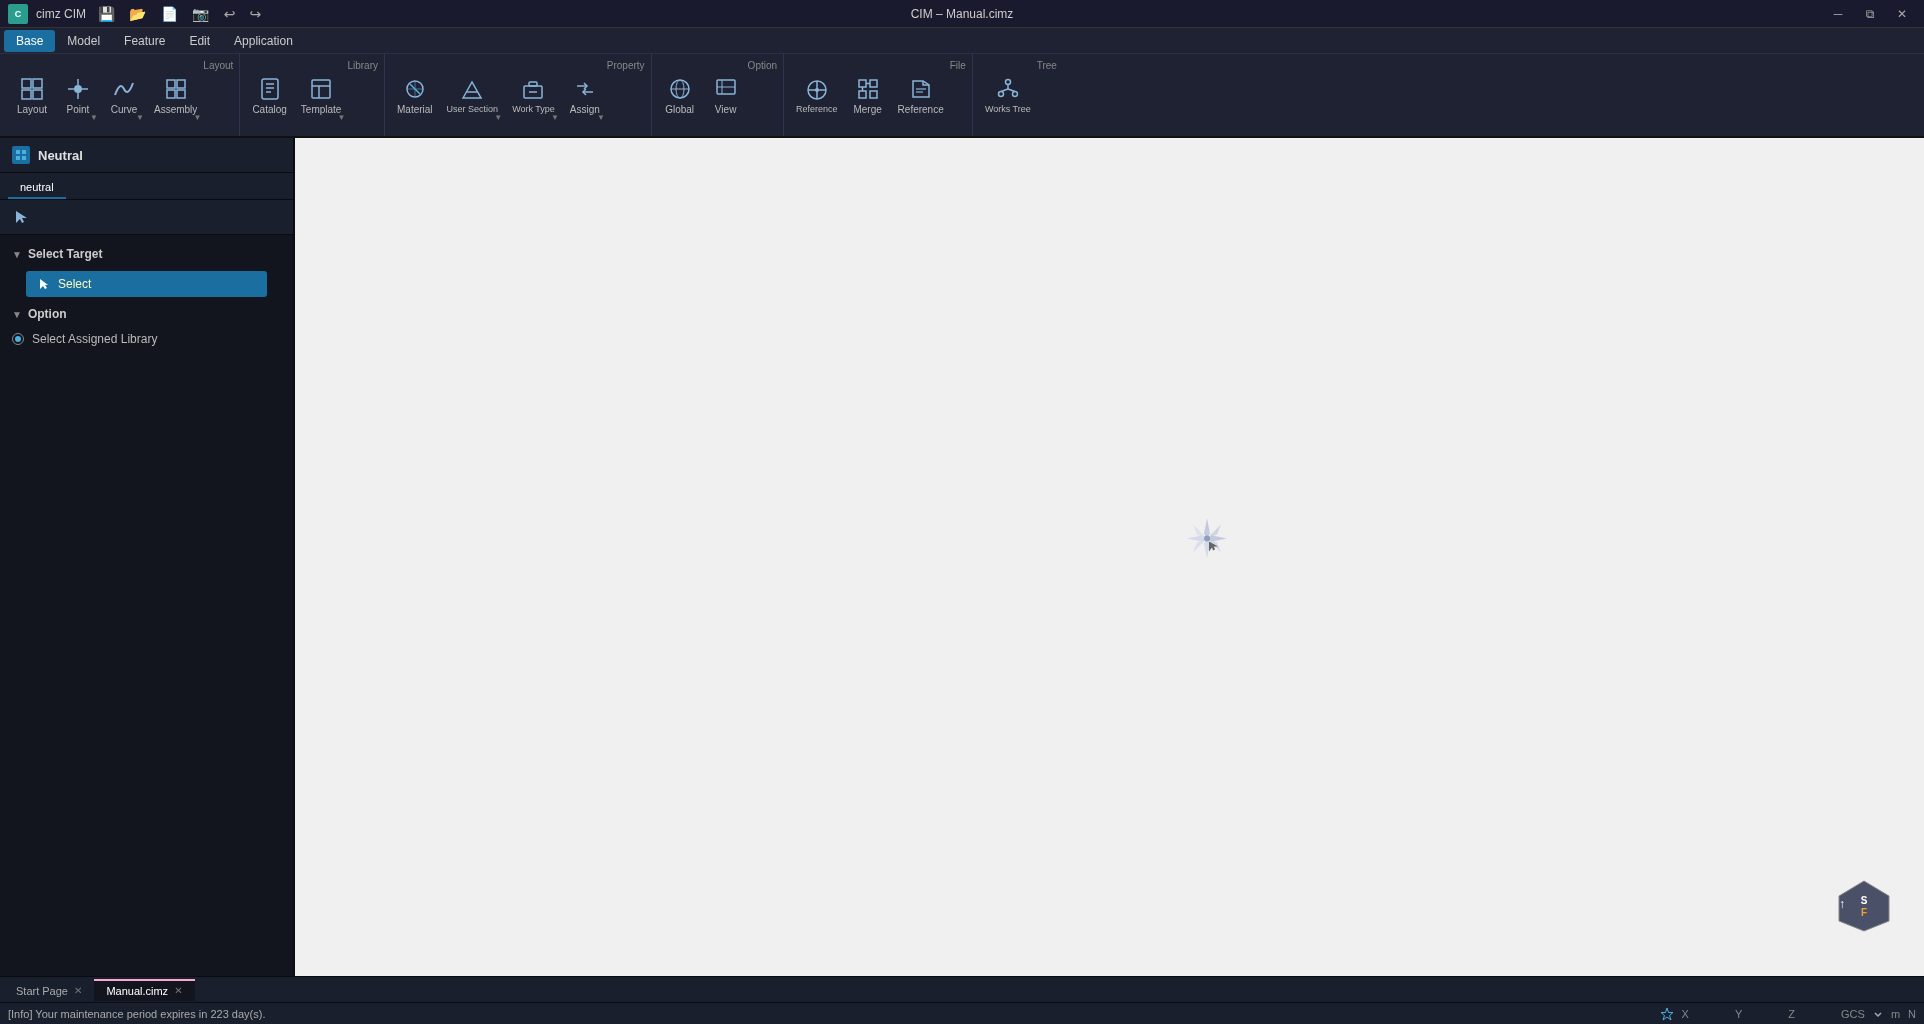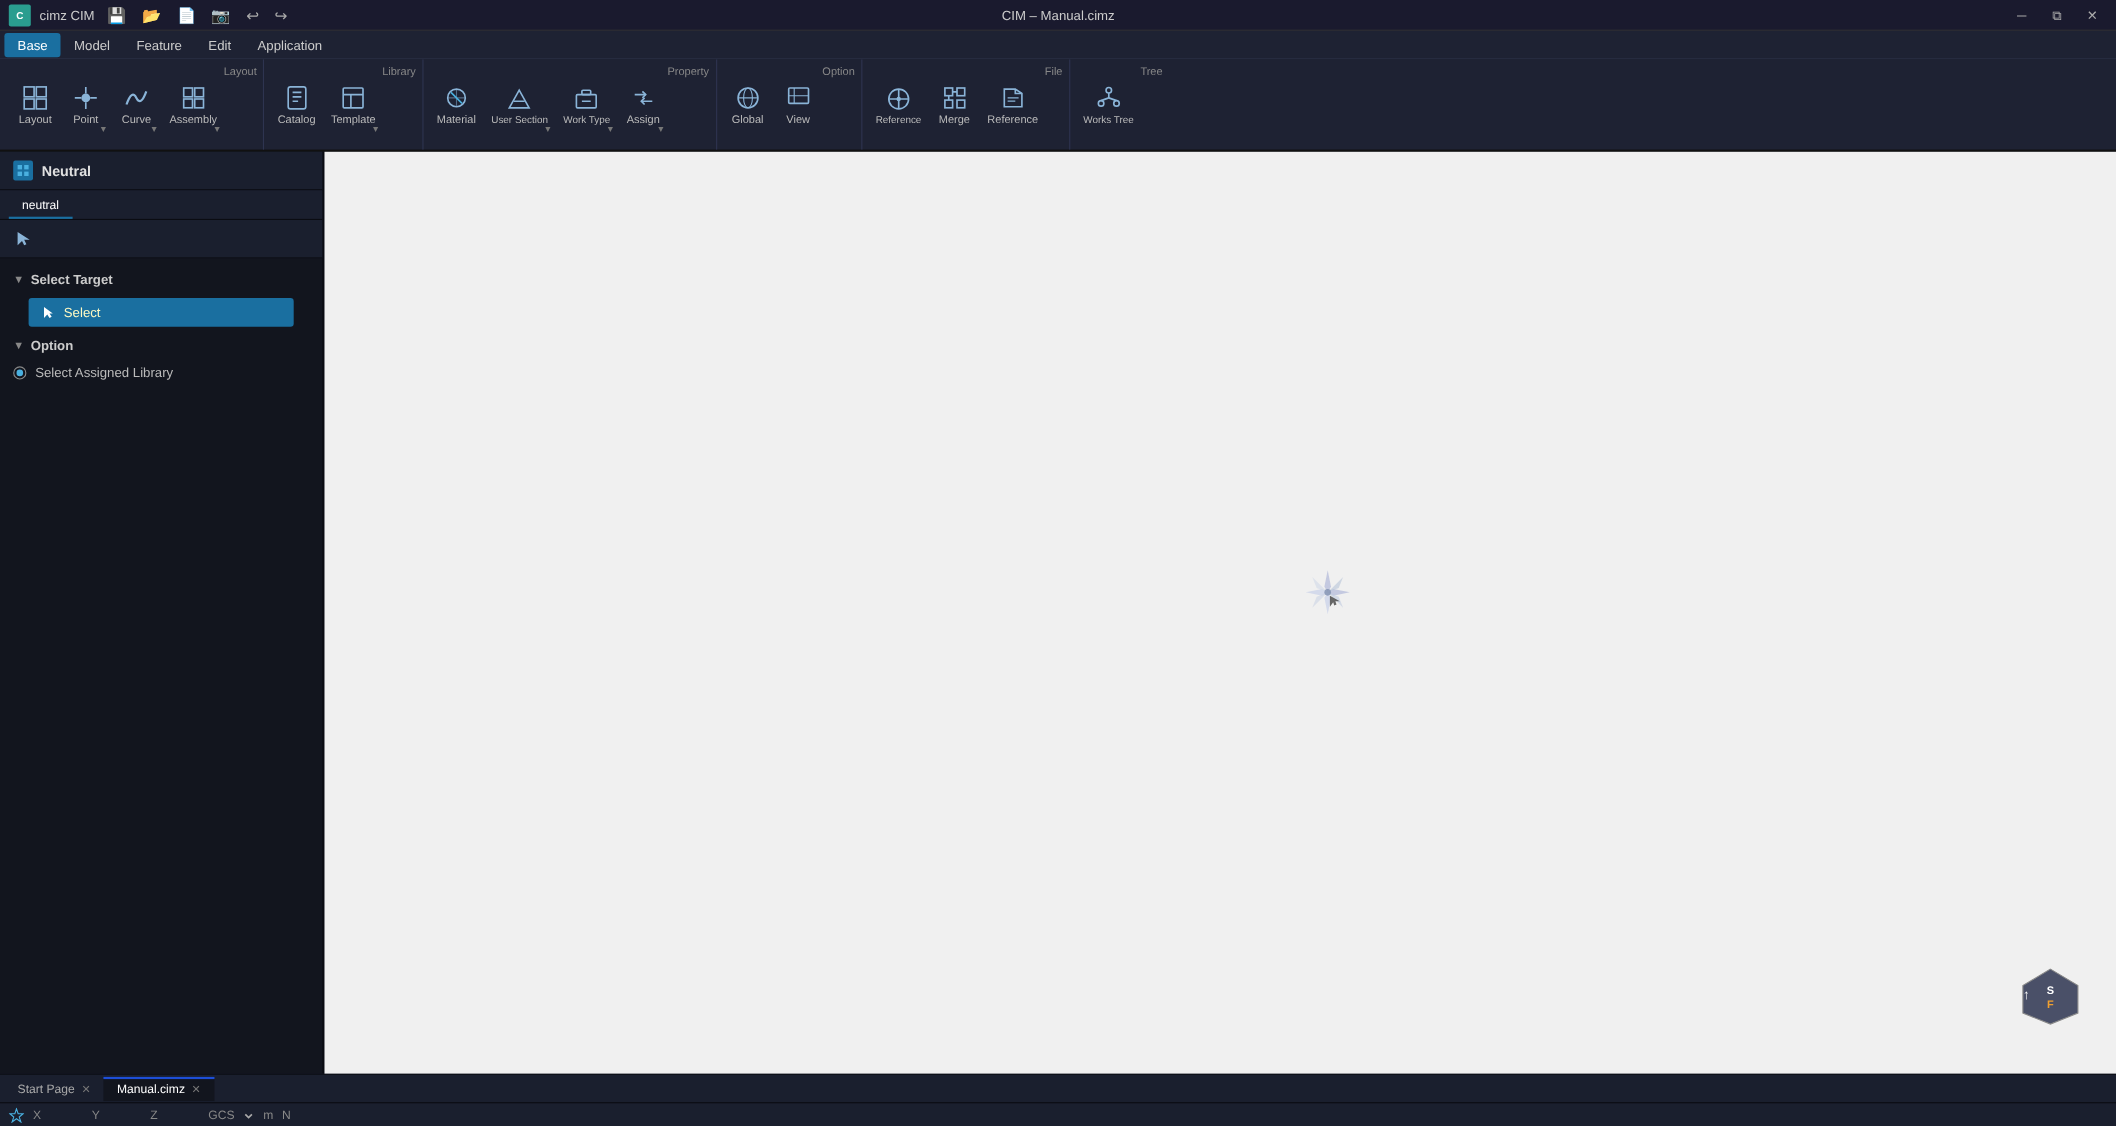--- a/index.html
+++ b/index.html
@@ -359,7 +359,7 @@
     .btm-tab.active {
       background: #12151e;
       color: white;
-      border-top: 2px solid #1d4ed8;
+      border-top: 2px solid #f9a8d4;
     }
     .btm-tab-close {
       font-size: 10px;

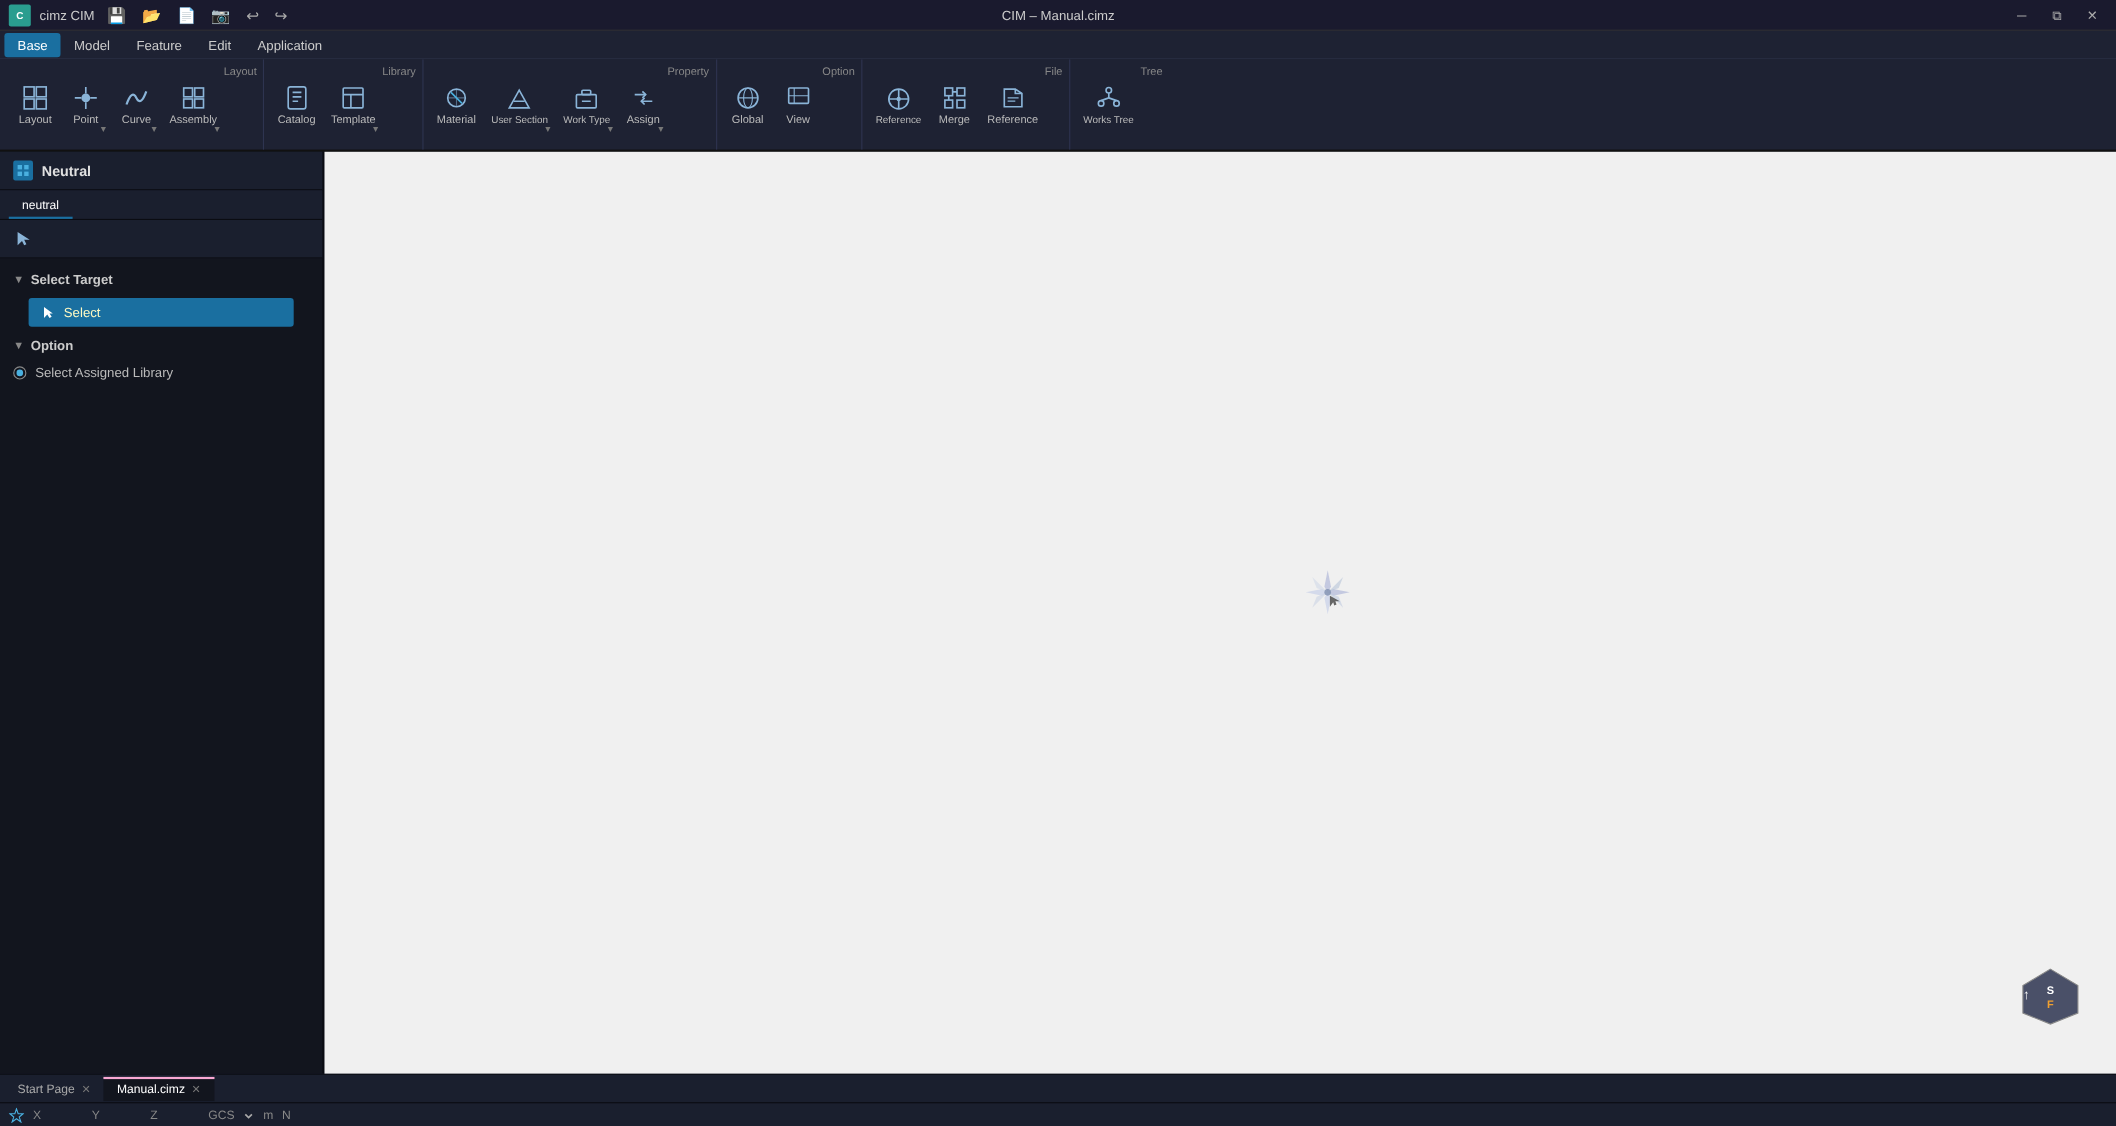--- a/index.html
+++ b/index.html
@@ -739,6 +739,7 @@
   </div>
 
   <div id="status-bar">
+    <span class="status-info">[Info] Your maintenance period expires in 223 day(s).</span>
     <div class="coords-section">
       <svg width="14" height="14" viewBox="0 0 14 14">
           <polygon points="7,1 8.5,5.5 13,5.5 9.5,8.5 11,13 7,10 3,13 4.5,8.5 1,5.5 5.5,5.5" fill="none" stroke="#4ab0e0" stroke-width="1"></polygon>

